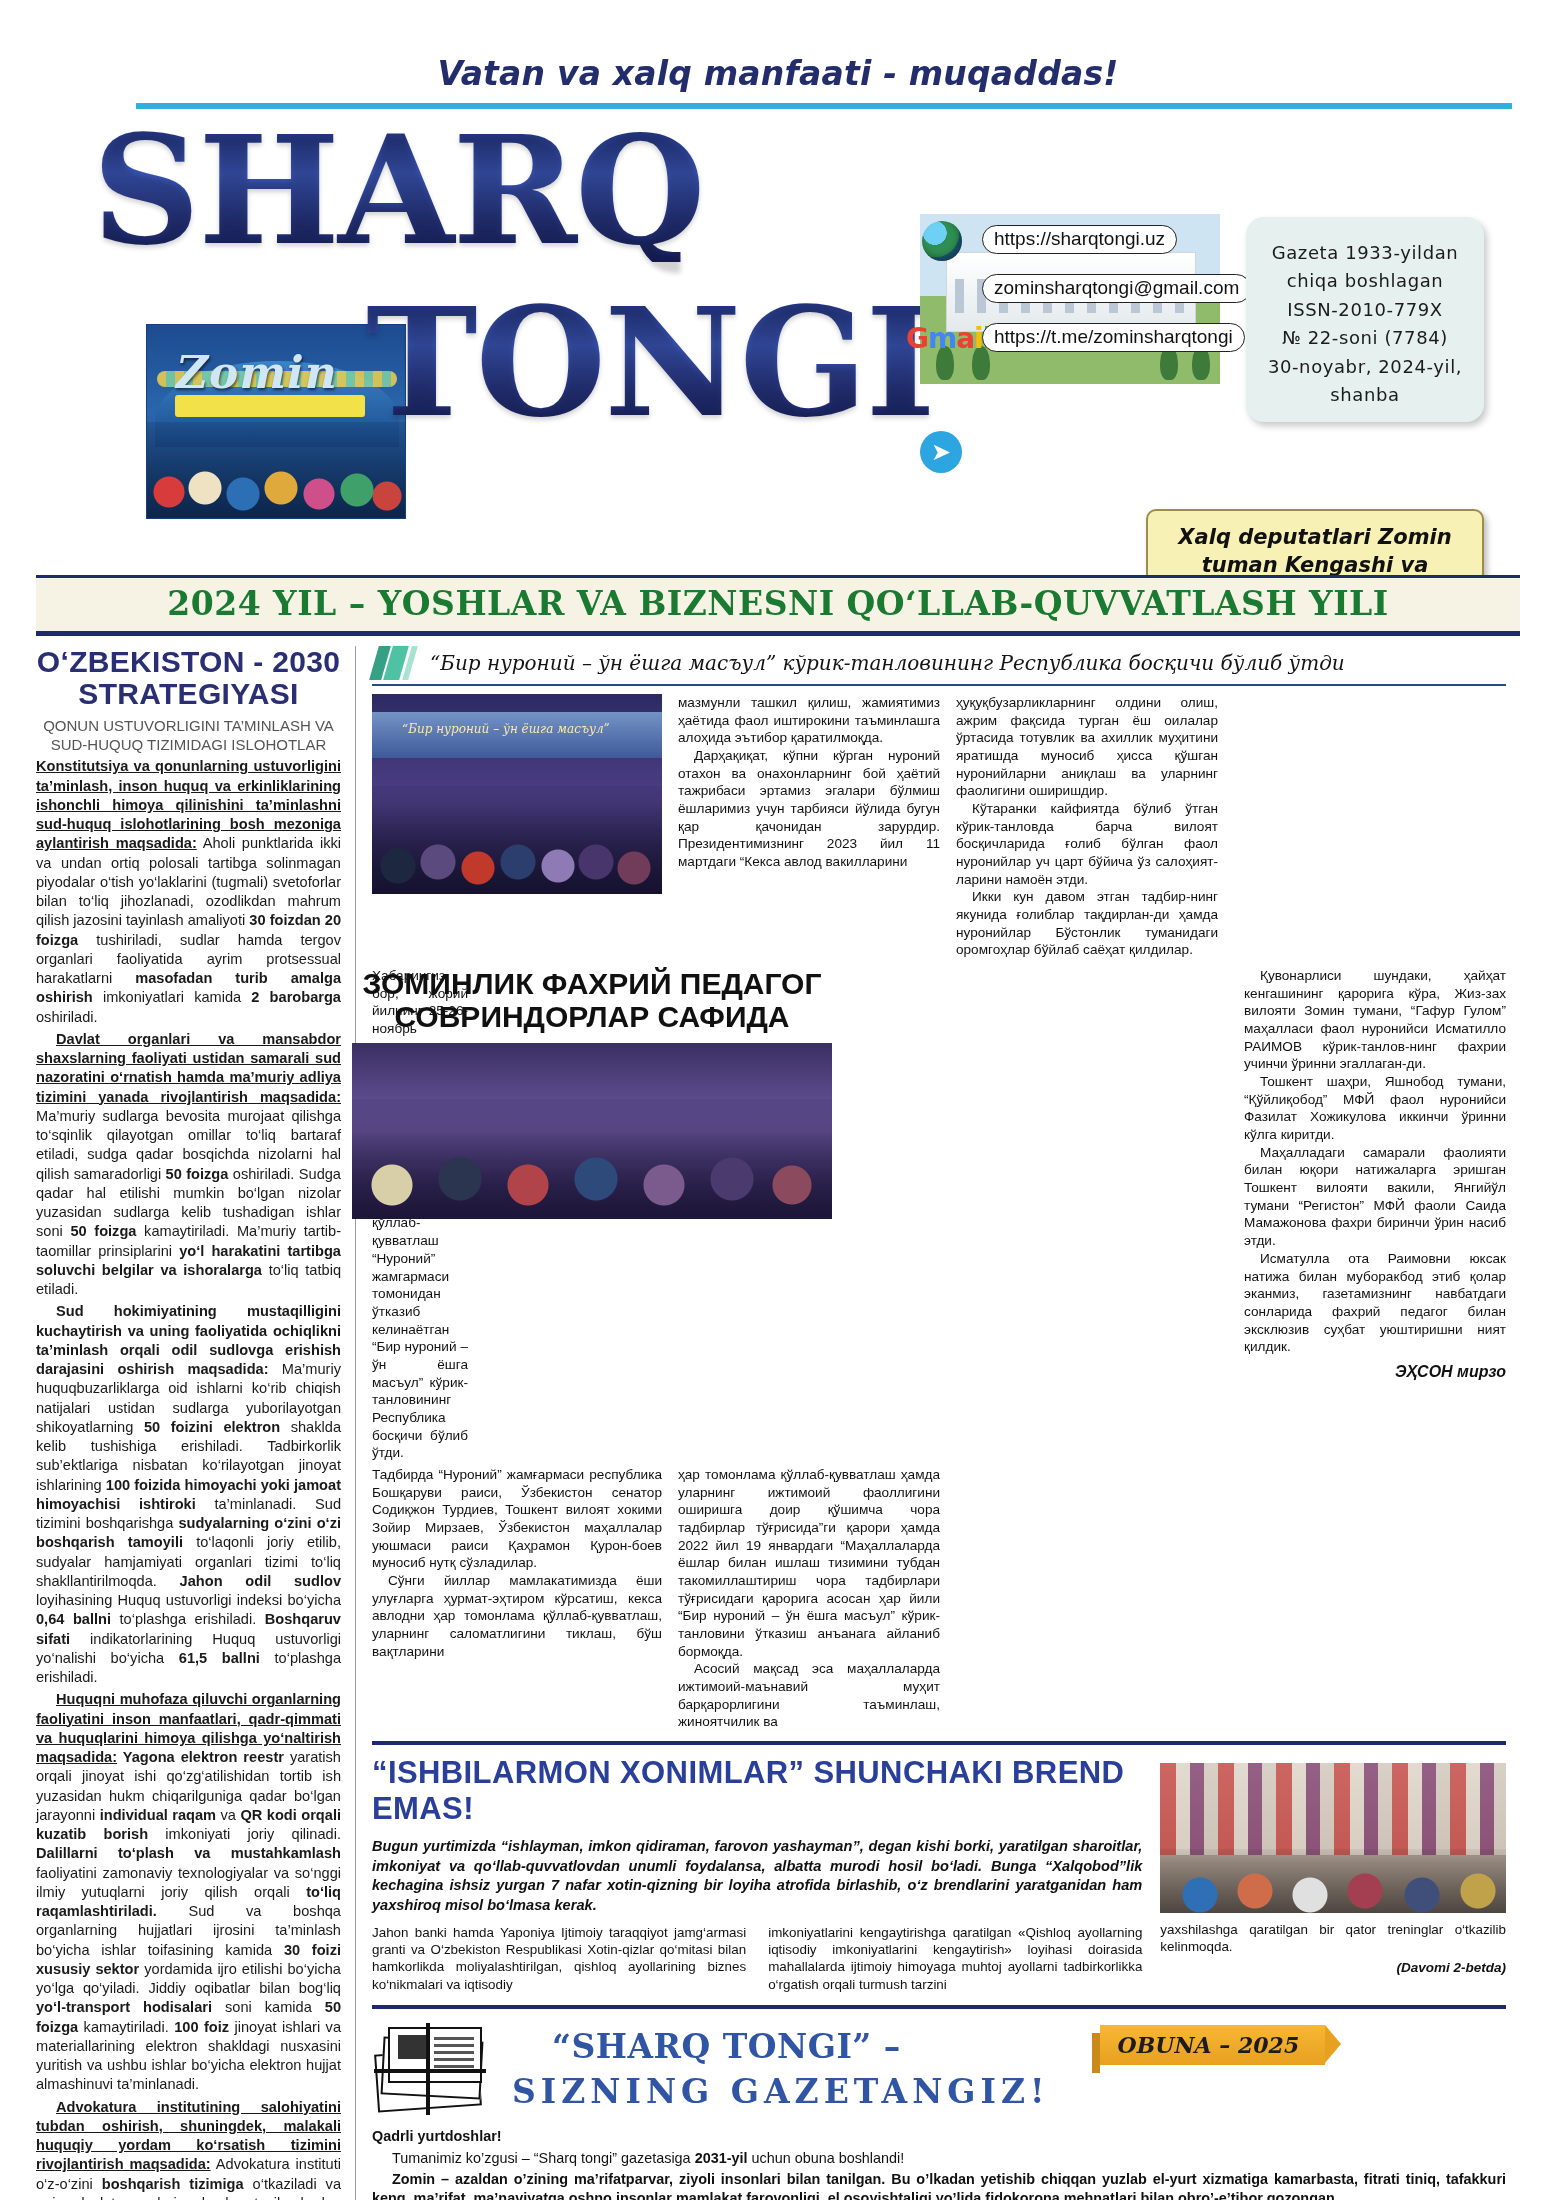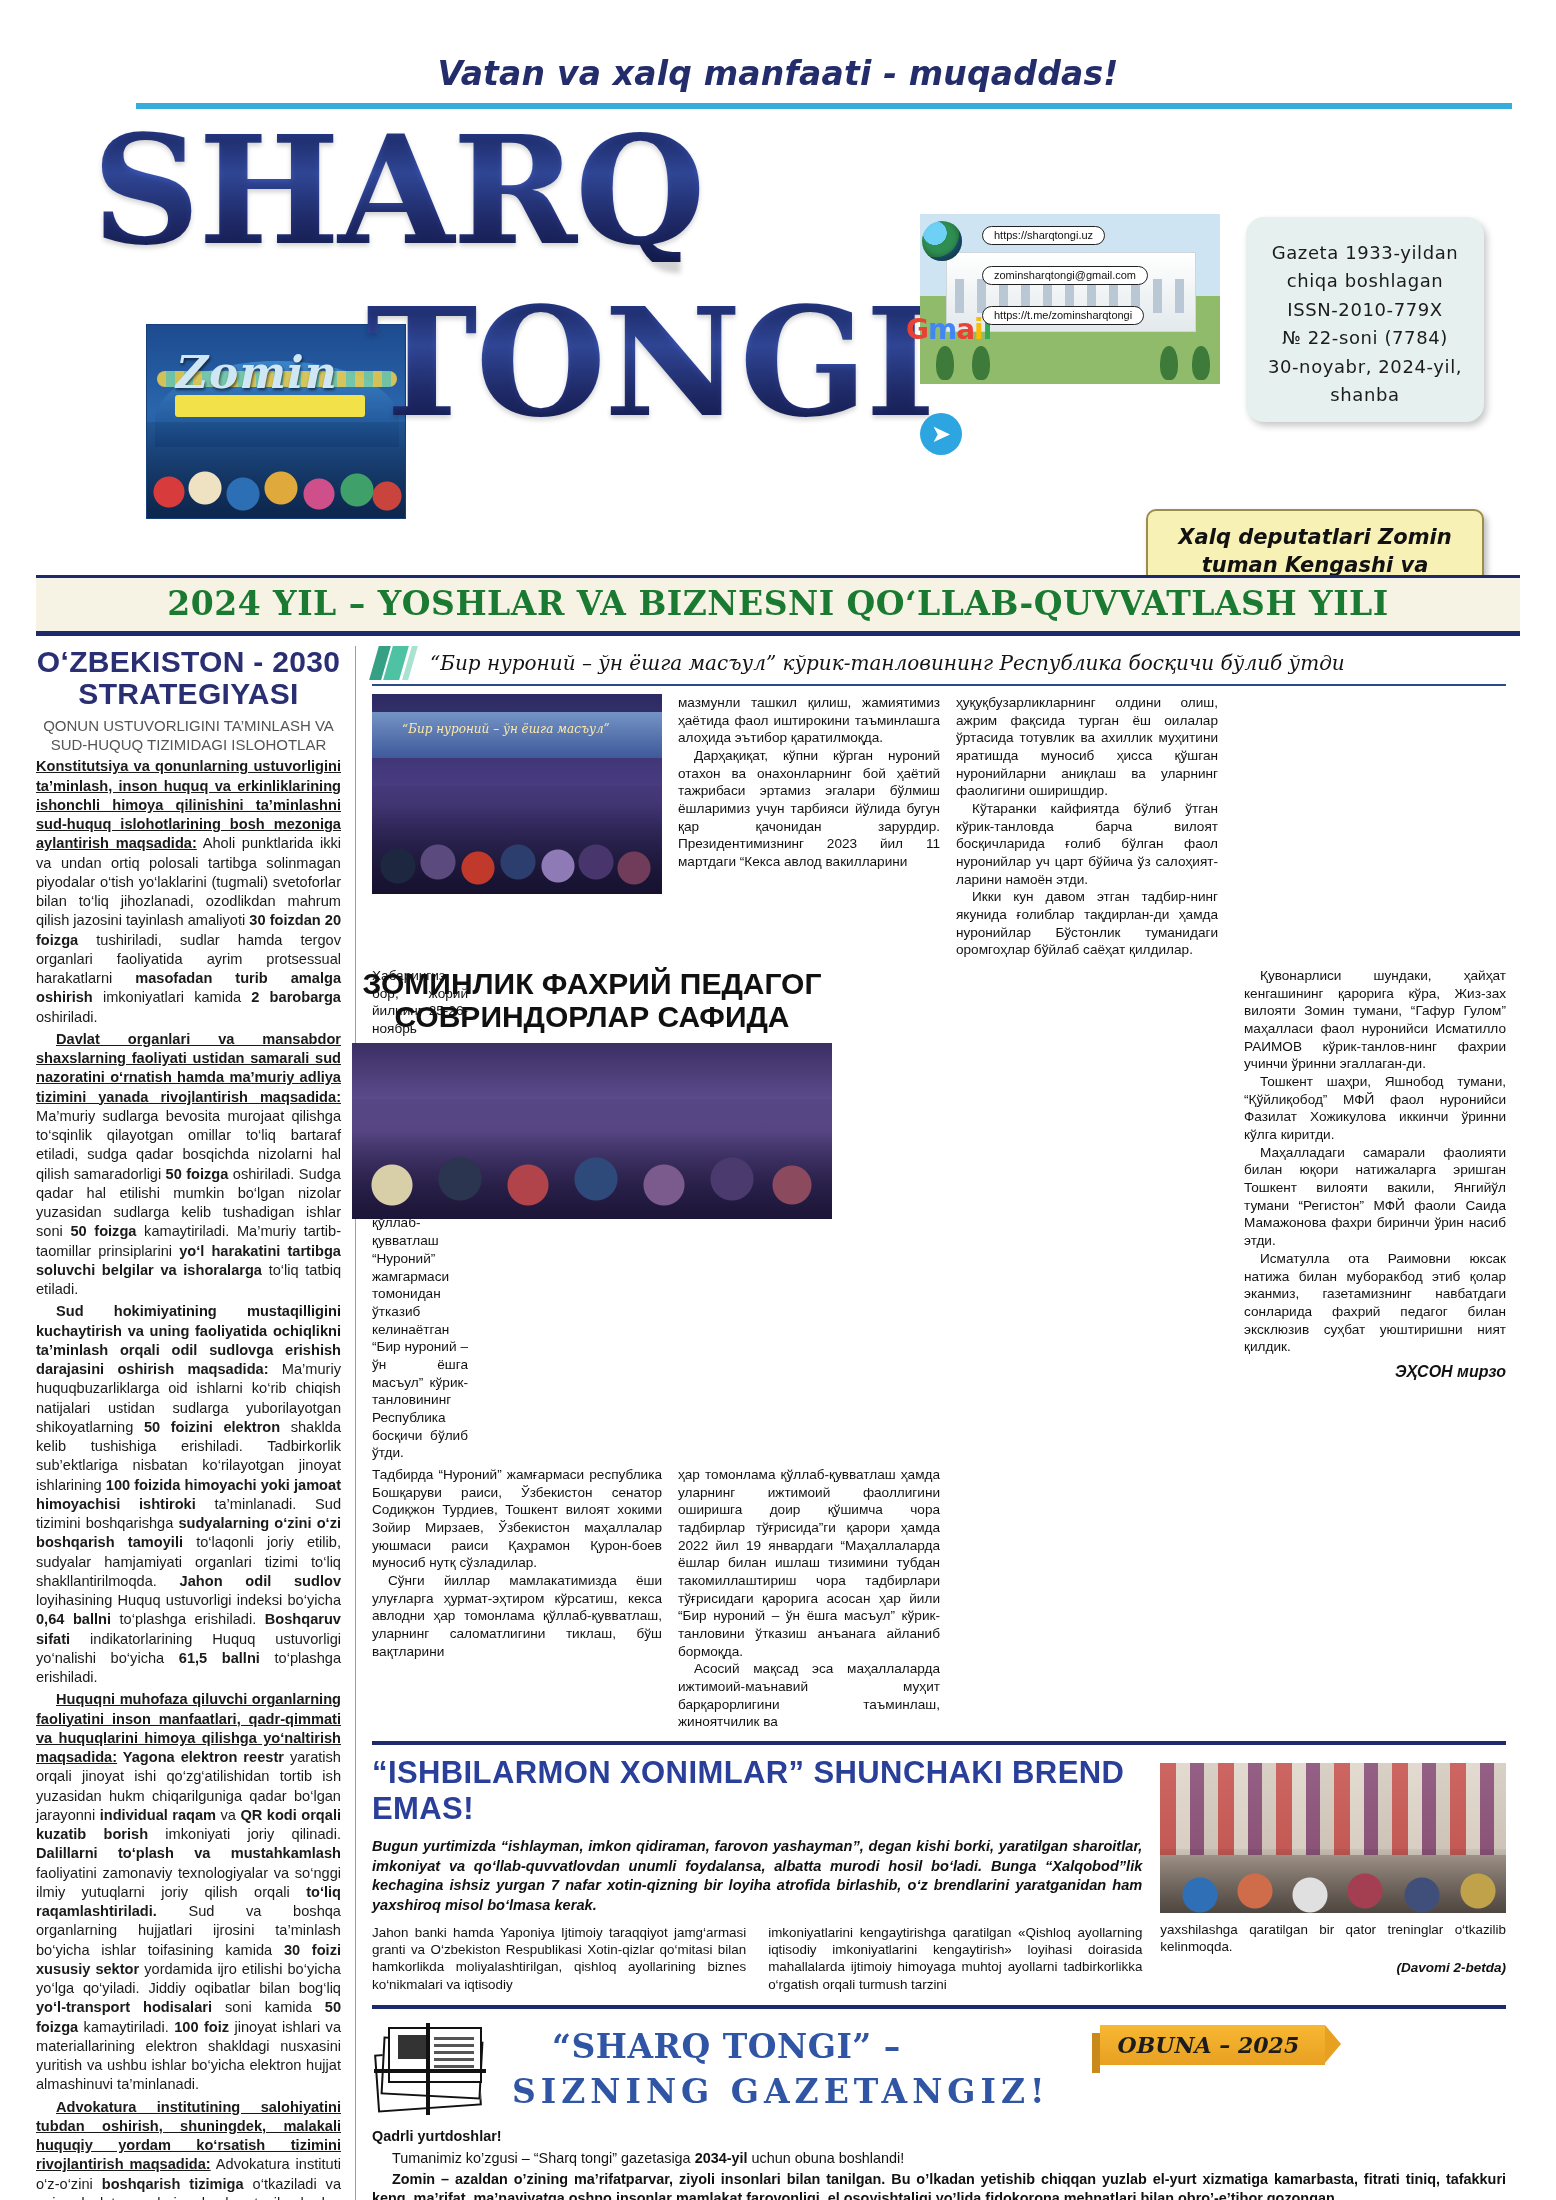--- a/index.html
+++ b/index.html
@@ -101,7 +101,7 @@
   .link-pill {
     display: inline-block; background: #fff; border: 1.5px solid #222;
     border-radius: 16px; padding: 2px 11px 3px;
-    font-family: "Liberation Sans", sans-serif; font-size: 11px; color: #111;
+    font-family: "Liberation Sans", sans-serif; font-size: 19px; color: #111;
     margin-bottom: 20px; white-space: nowrap;
   }
   .globe-icon {

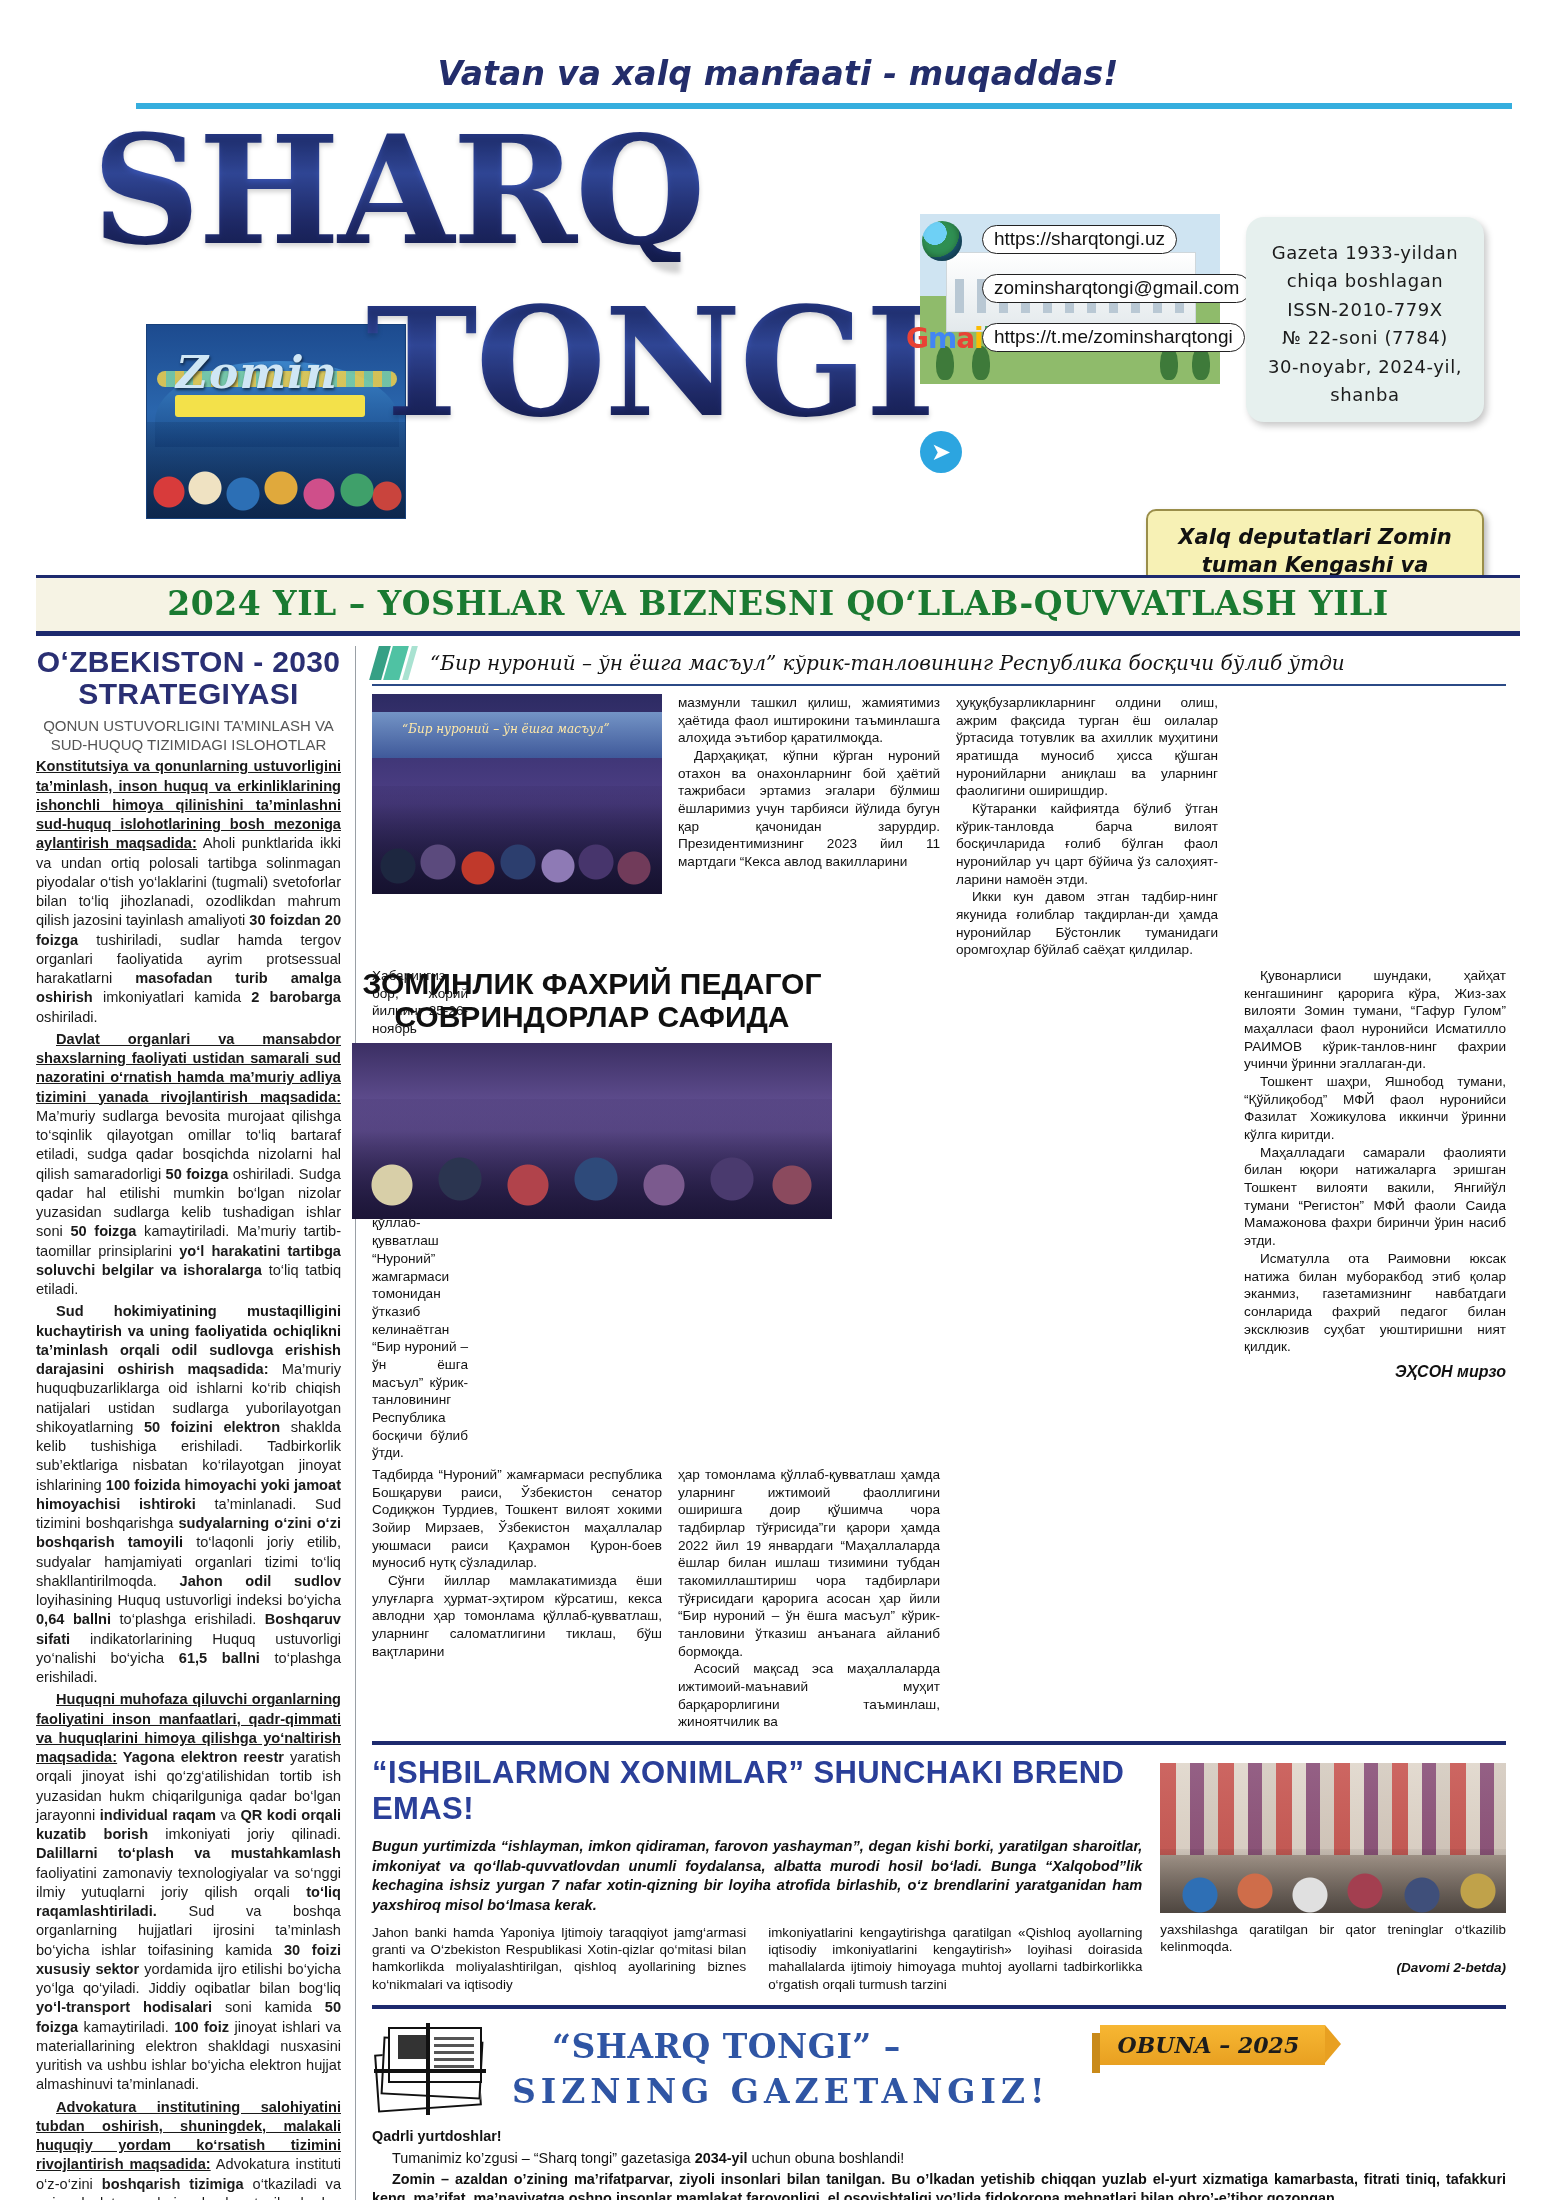--- a/index.html
+++ b/index.html
@@ -465,7 +465,7 @@
 
         <div class="sub-body">
           <p style="text-indent:0;font-weight:bold">Qadrli yurtdoshlar!</p>
-          <p><span>Tumanimiz ko’zgusi – “Sharq tongi” gazetasiga </span><span class="b">2034-yil</span><span> uchun obuna boshlandi!</span></p>
+          <p><span>Tumanimiz ko’zgusi – “Sharq tongi” gazetasiga </span><span class="b">2031-yil</span><span> uchun obuna boshlandi!</span></p>
           <p class="b">Zomin – azaldan o’zining ma’rifatparvar, ziyoli insonlari bilan tanilgan. Bu o’lkadan yetishib chiqqan yuzlab el-yurt xizmatiga kamarbasta, fitrati tiniq, tafakkuri keng, ma’rifat, ma’naviyatga oshno insonlar mamlakat farovonligi, el osoyishtaligi yo’lida fidokorona mehnatlari bilan obro’-e’tibor qozongan.</p>
 
         </div>

